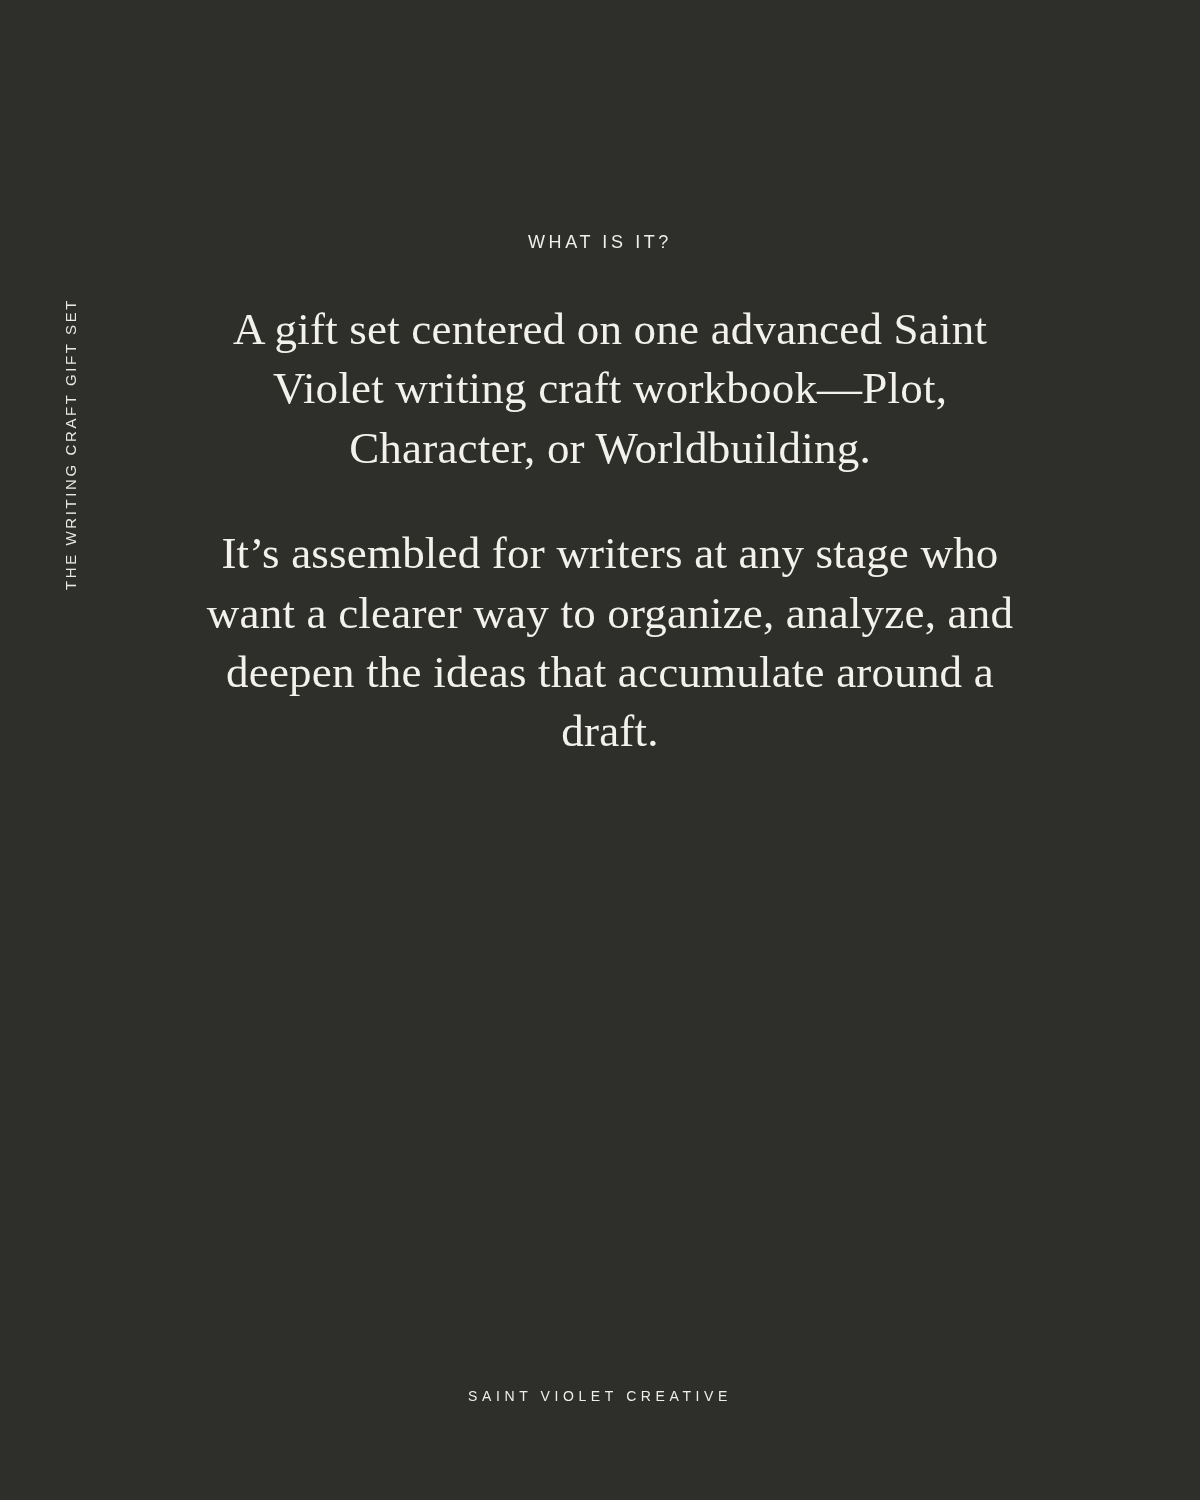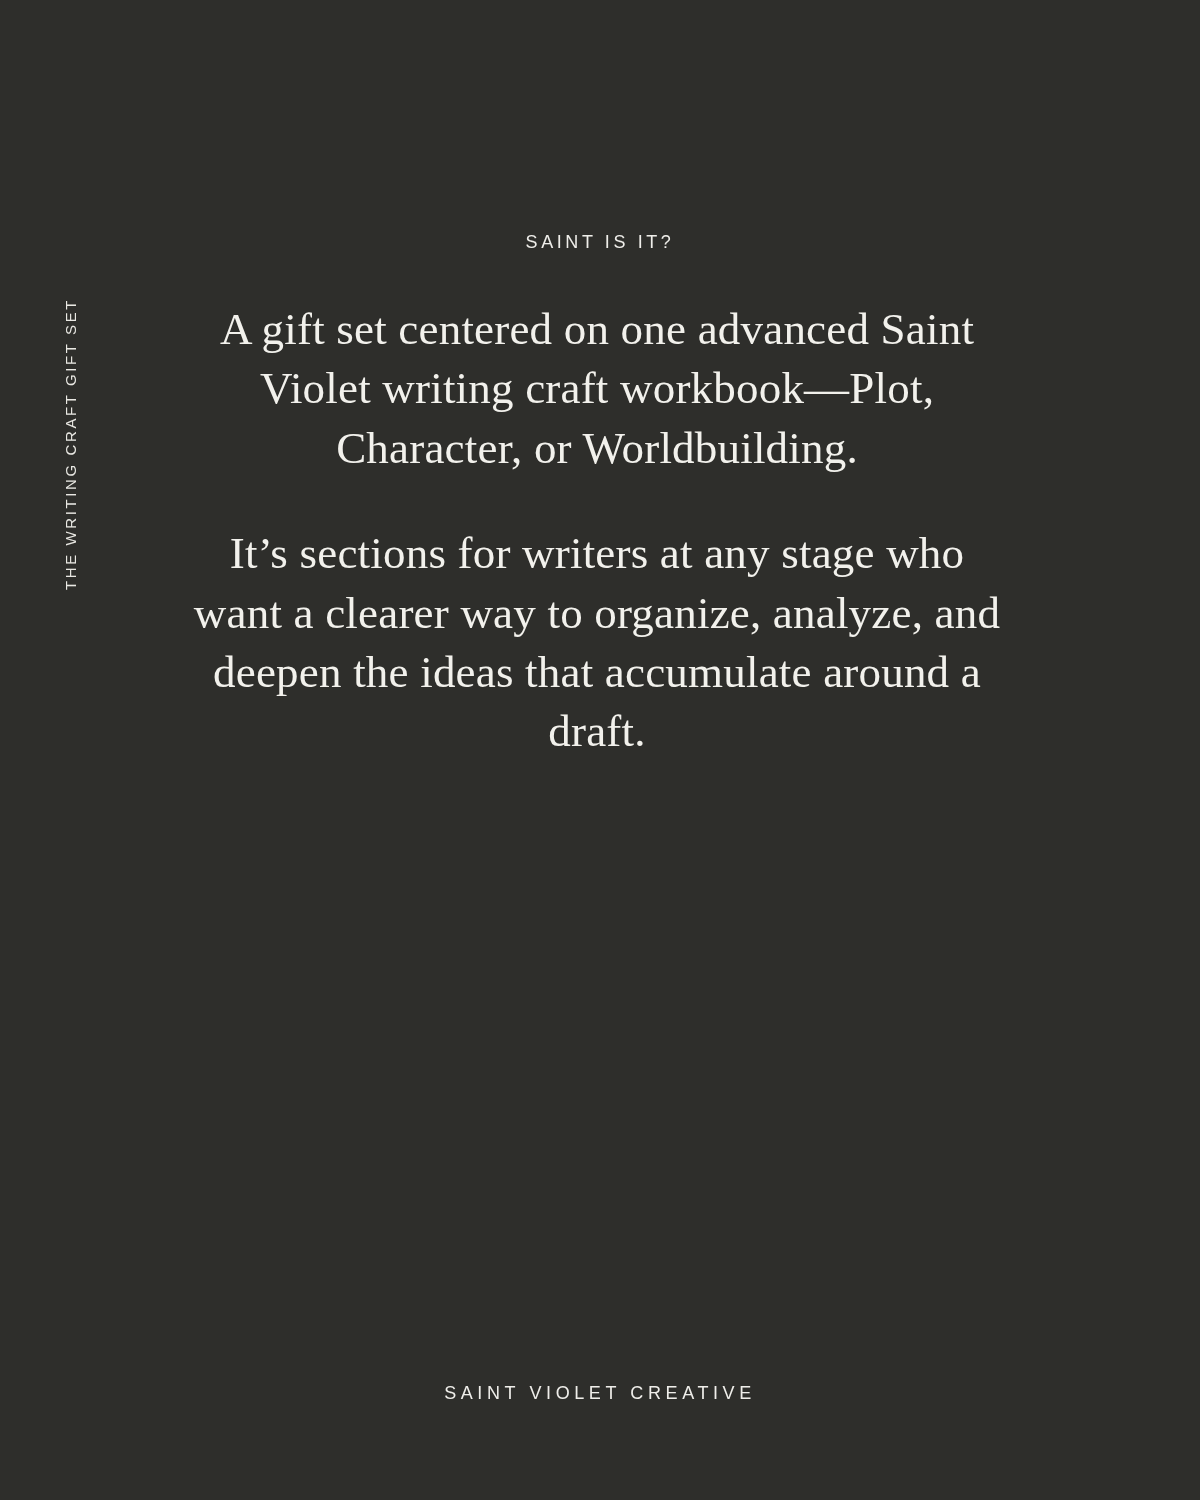--- a/index.html
+++ b/index.html
@@ -83,7 +83,7 @@
 
 <div class="page">
 
-  <div class="eyebrow">SAINT IS IT?</div>
+  <div class="eyebrow">WHAT IS IT?</div>
 
   <div class="side-label">THE WRITING CRAFT GIFT SET</div>
 

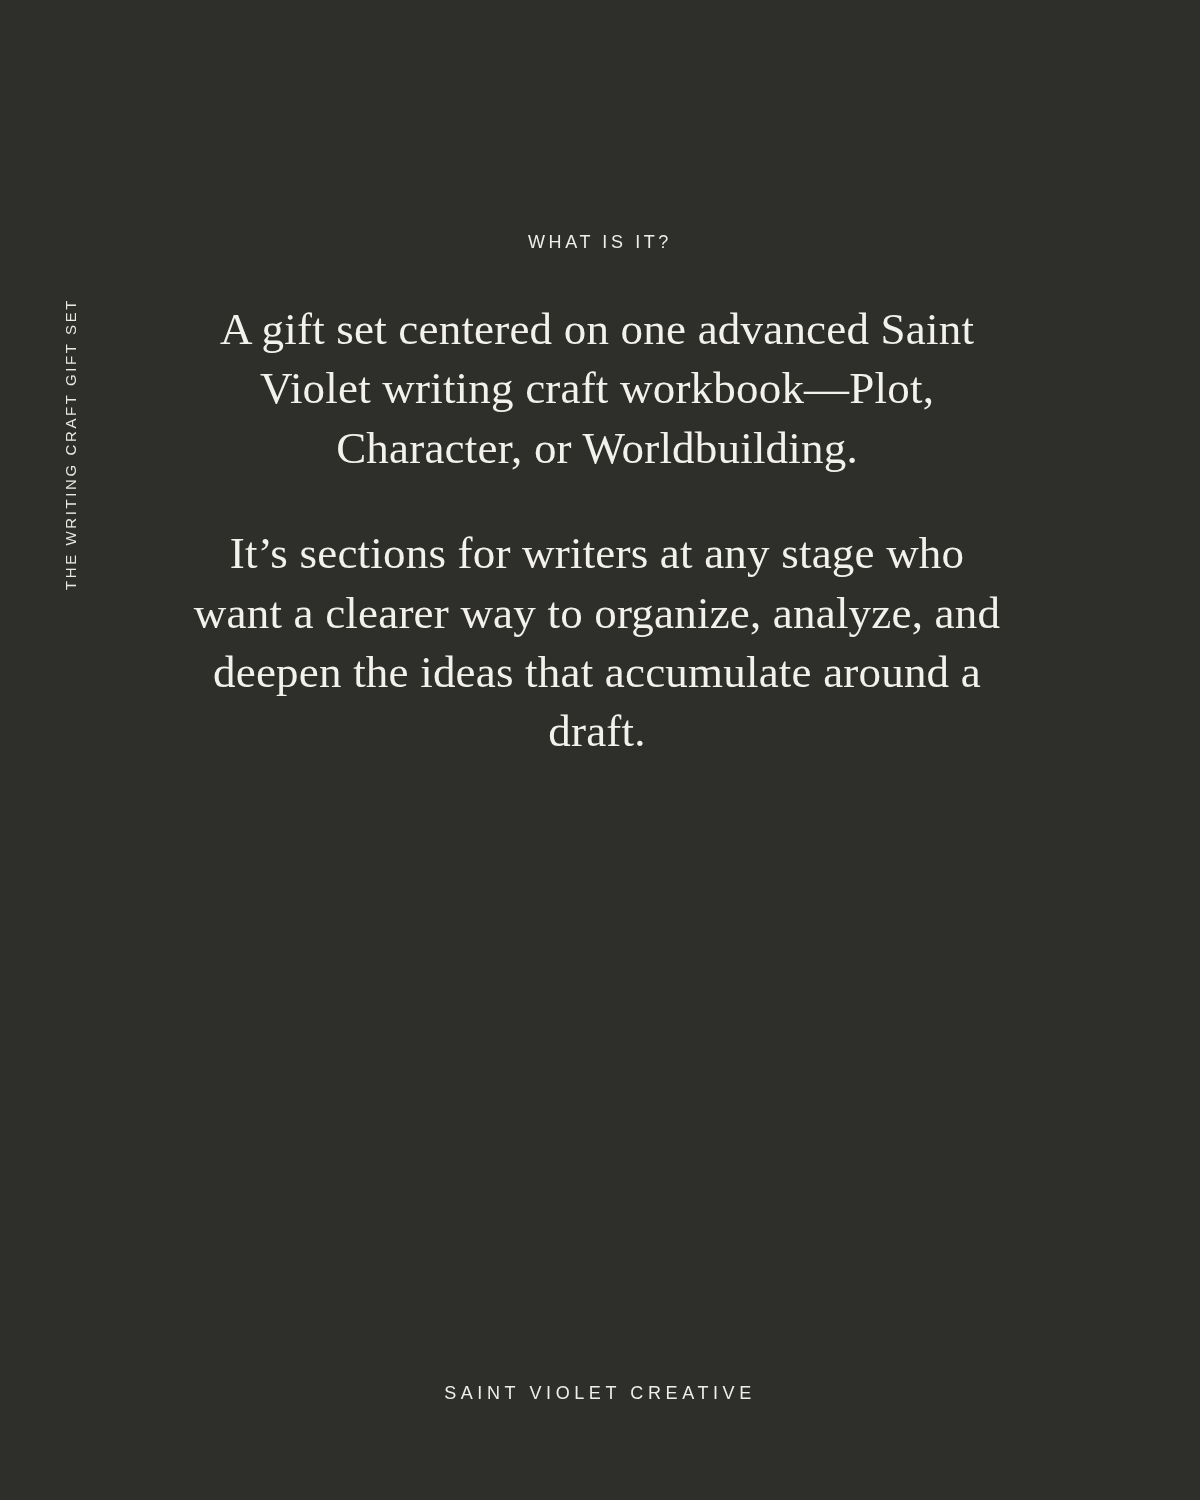--- a/index.html
+++ b/index.html
@@ -48,7 +48,7 @@
   .body-copy {
     position: absolute;
     top: 300px;
-    left: 152px;
+    left: 165px;
     width: 890px;
     text-align: center;
     font-family: "Liberation Serif", serif;

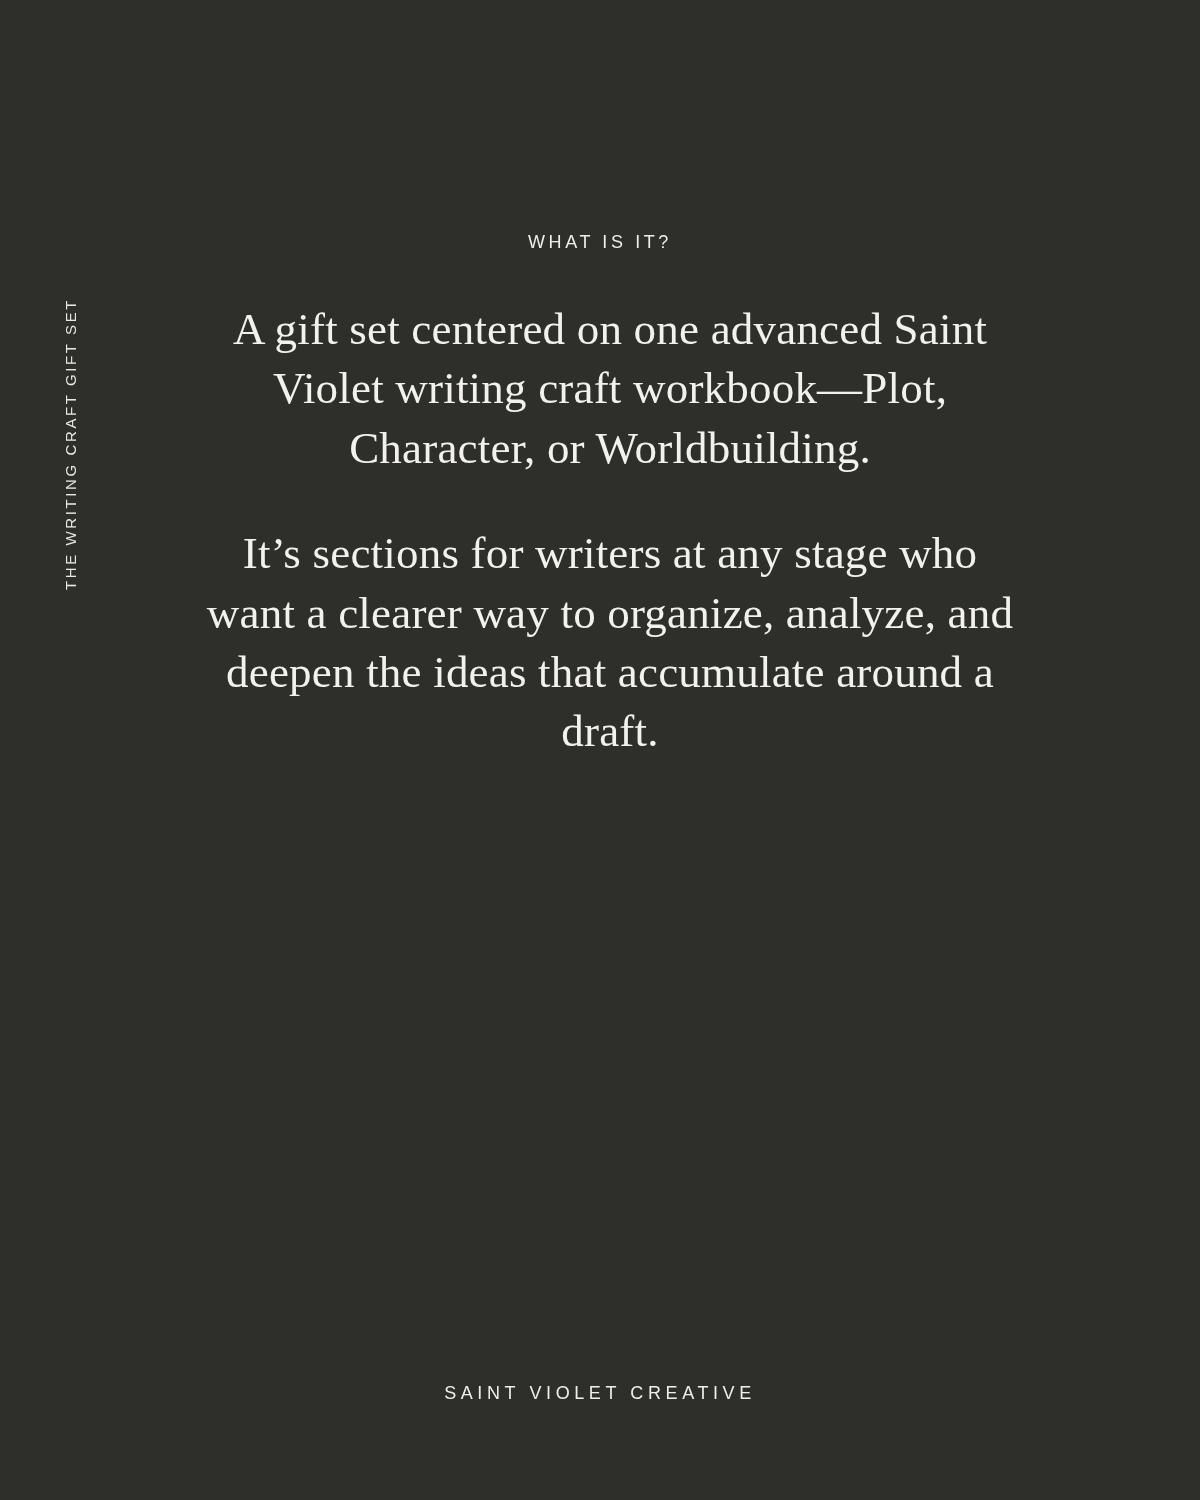--- a/index.html
+++ b/index.html
@@ -89,7 +89,7 @@
 
   <div class="body-copy">
     <p class="para-1">A gift set centered on one advanced Saint Violet writing craft workbook—Plot, Character, or Worldbuilding.</p>
-    <p class="para-3">It’s sections for writers at any stage who want a clearer way to organize, analyze, and deepen the ideas that accumulate around a draft.</p>
+    <p class="para-3">It’s assembled for writers at any stage who want a clearer way to organize, analyze, and deepen the ideas that accumulate around a draft.</p>
   </div>
 
   <div class="footer">SAINT VIOLET CREATIVE</div>

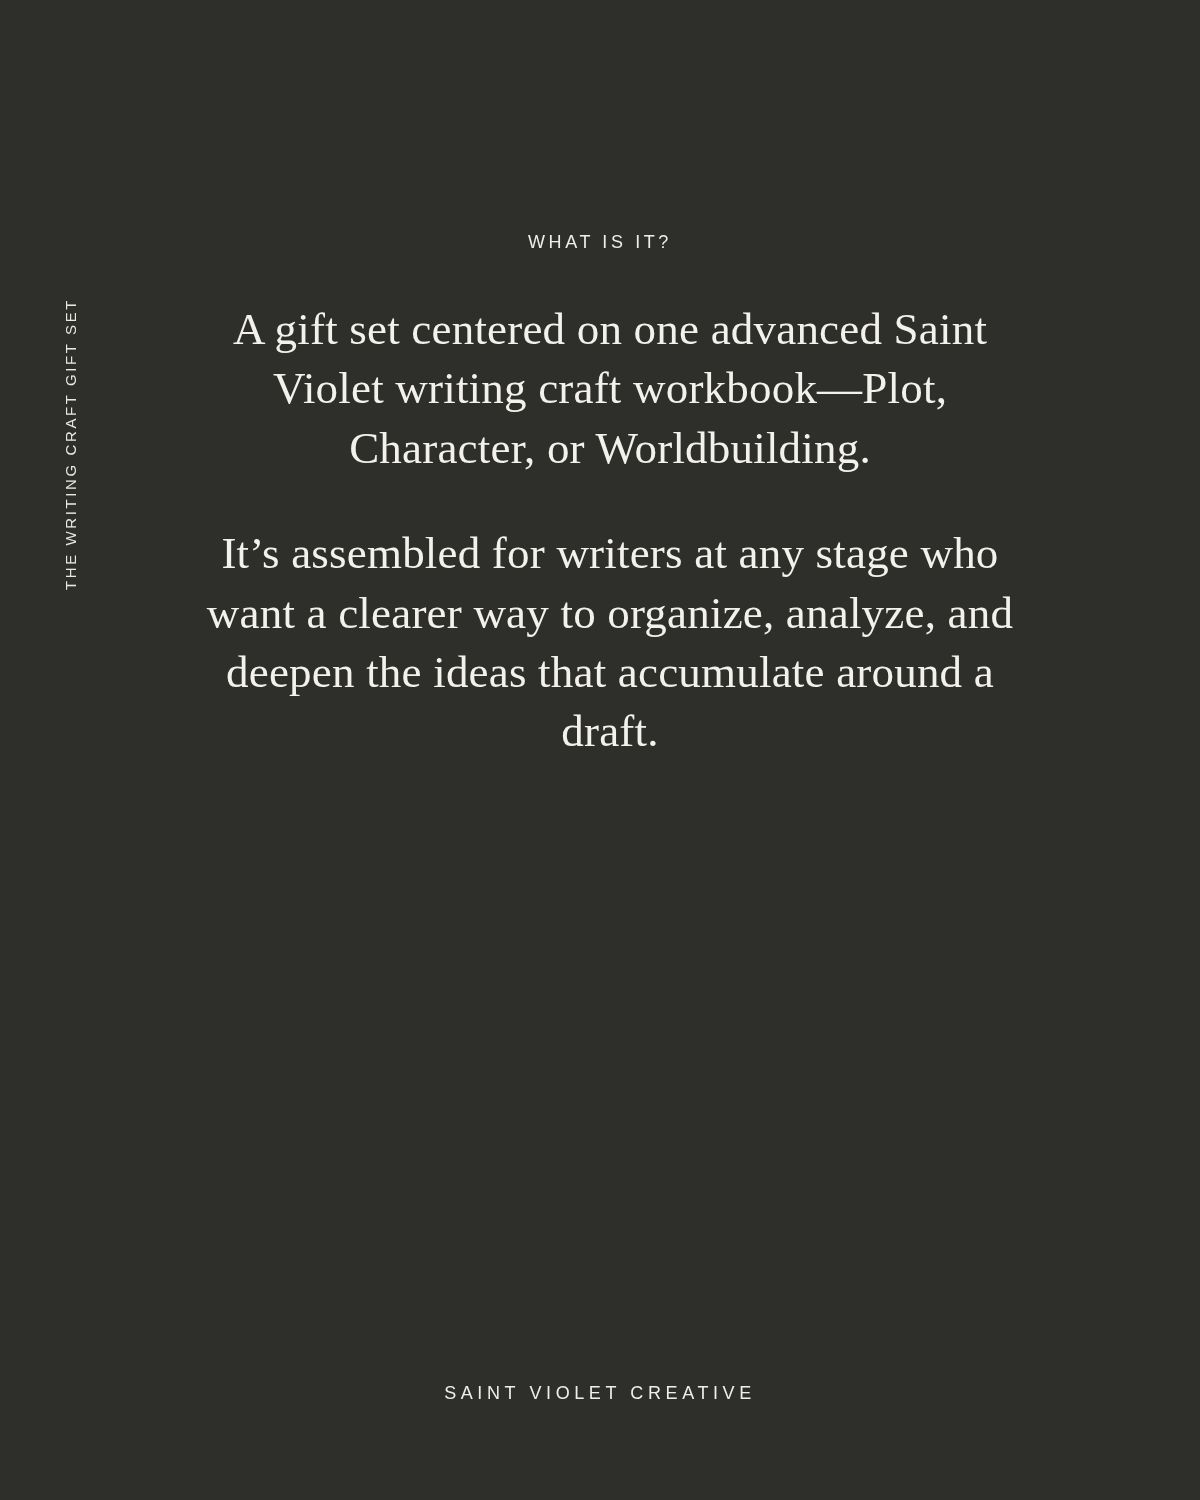--- a/index.html
+++ b/index.html
@@ -73,7 +73,7 @@
     width: 1200px;
     text-align: center;
     font-family: "Liberation Sans", sans-serif;
-    font-size: 18px;
+    font-size: 14px;
     letter-spacing: 4.6px;
     color: #efeeea;
   }

